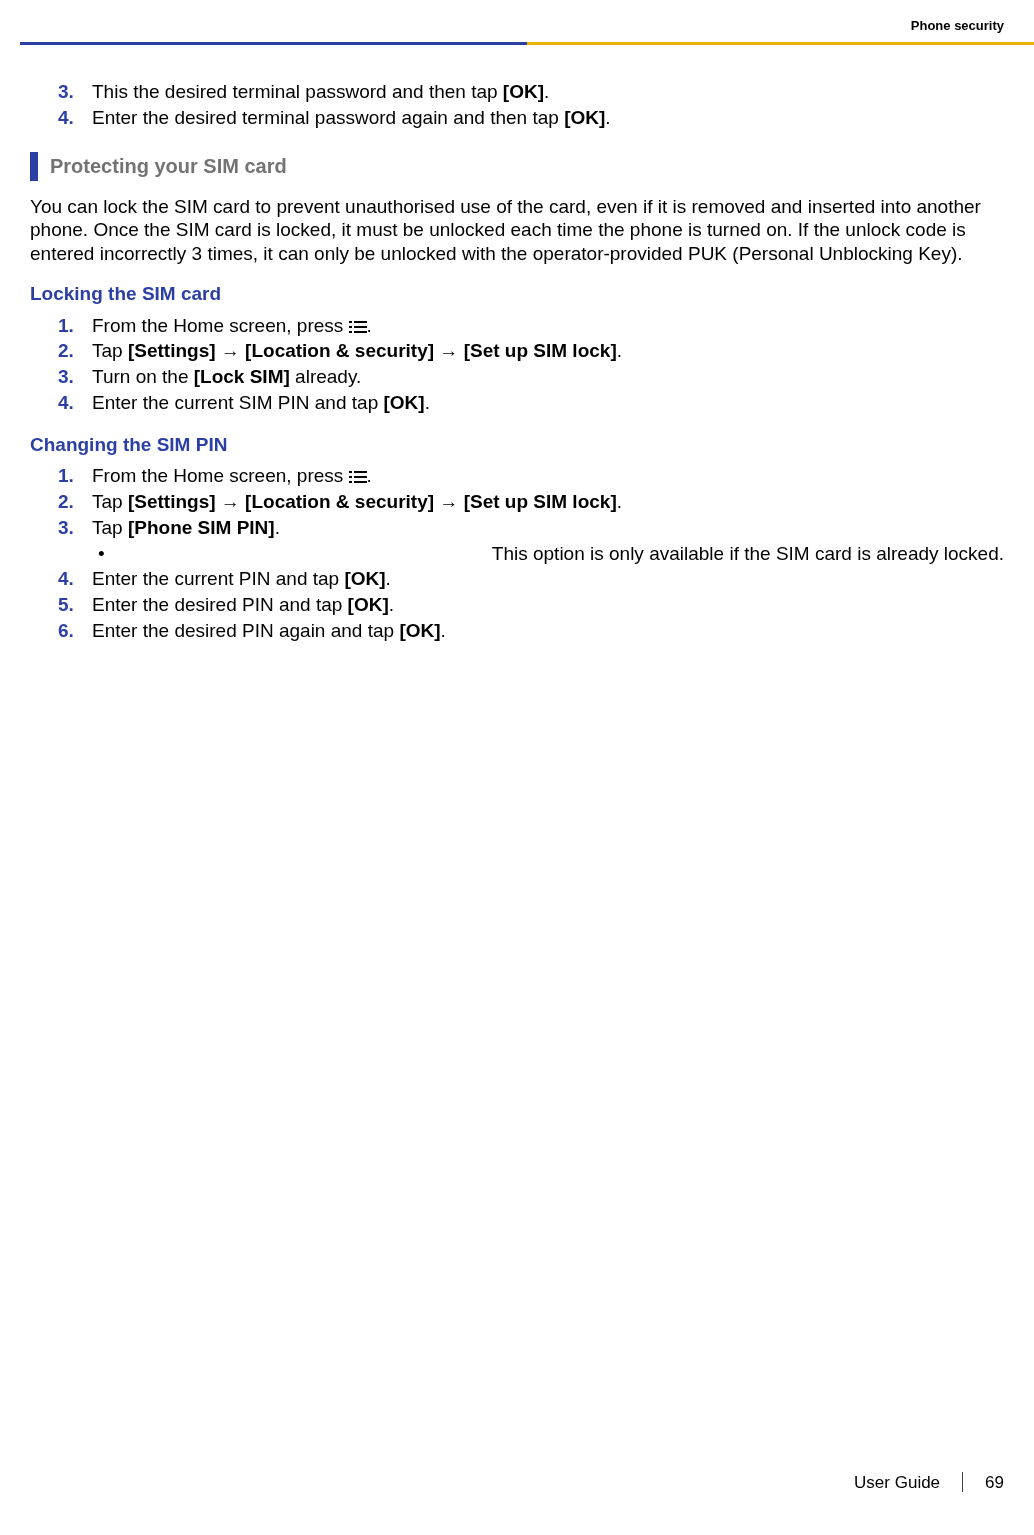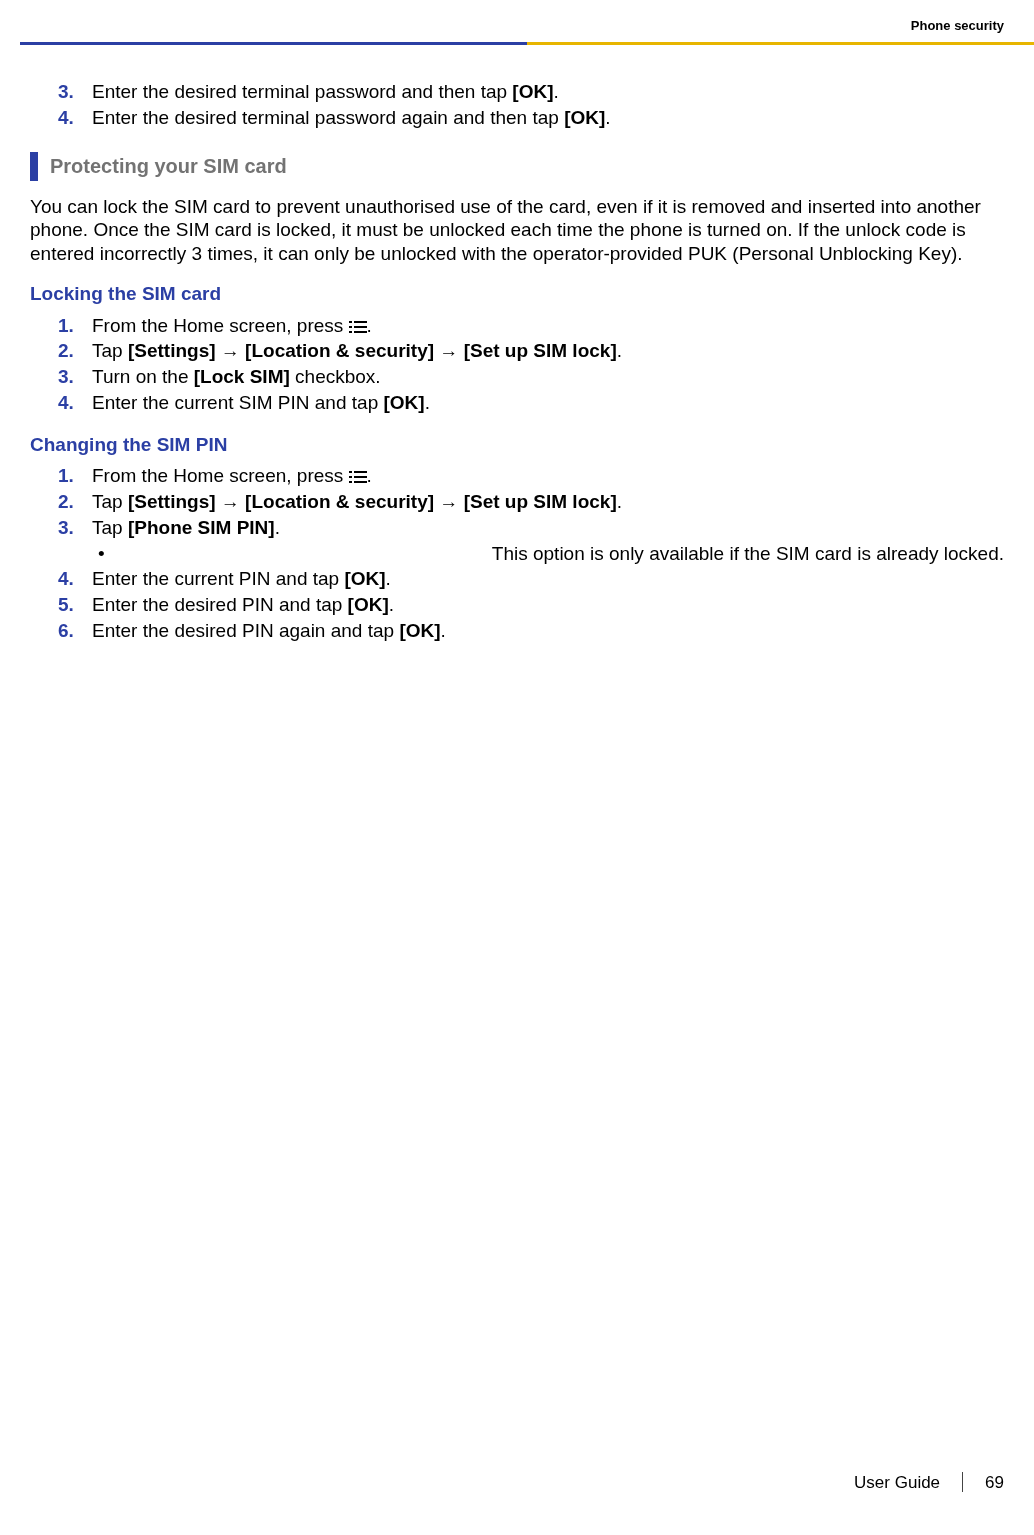--- a/index.html
+++ b/index.html
@@ -131,7 +131,7 @@
   <ol class="numlist">
     <li>
       <span class="num">3.</span>
-      <span>Enter the desired terminal password and then tap </span><span class="bold">[OK]</span><span>.</span>
+      <span>This the desired terminal password and then tap </span><span class="bold">[OK]</span><span>.</span>
     </li>
     <li>
       <span class="num">4.</span>

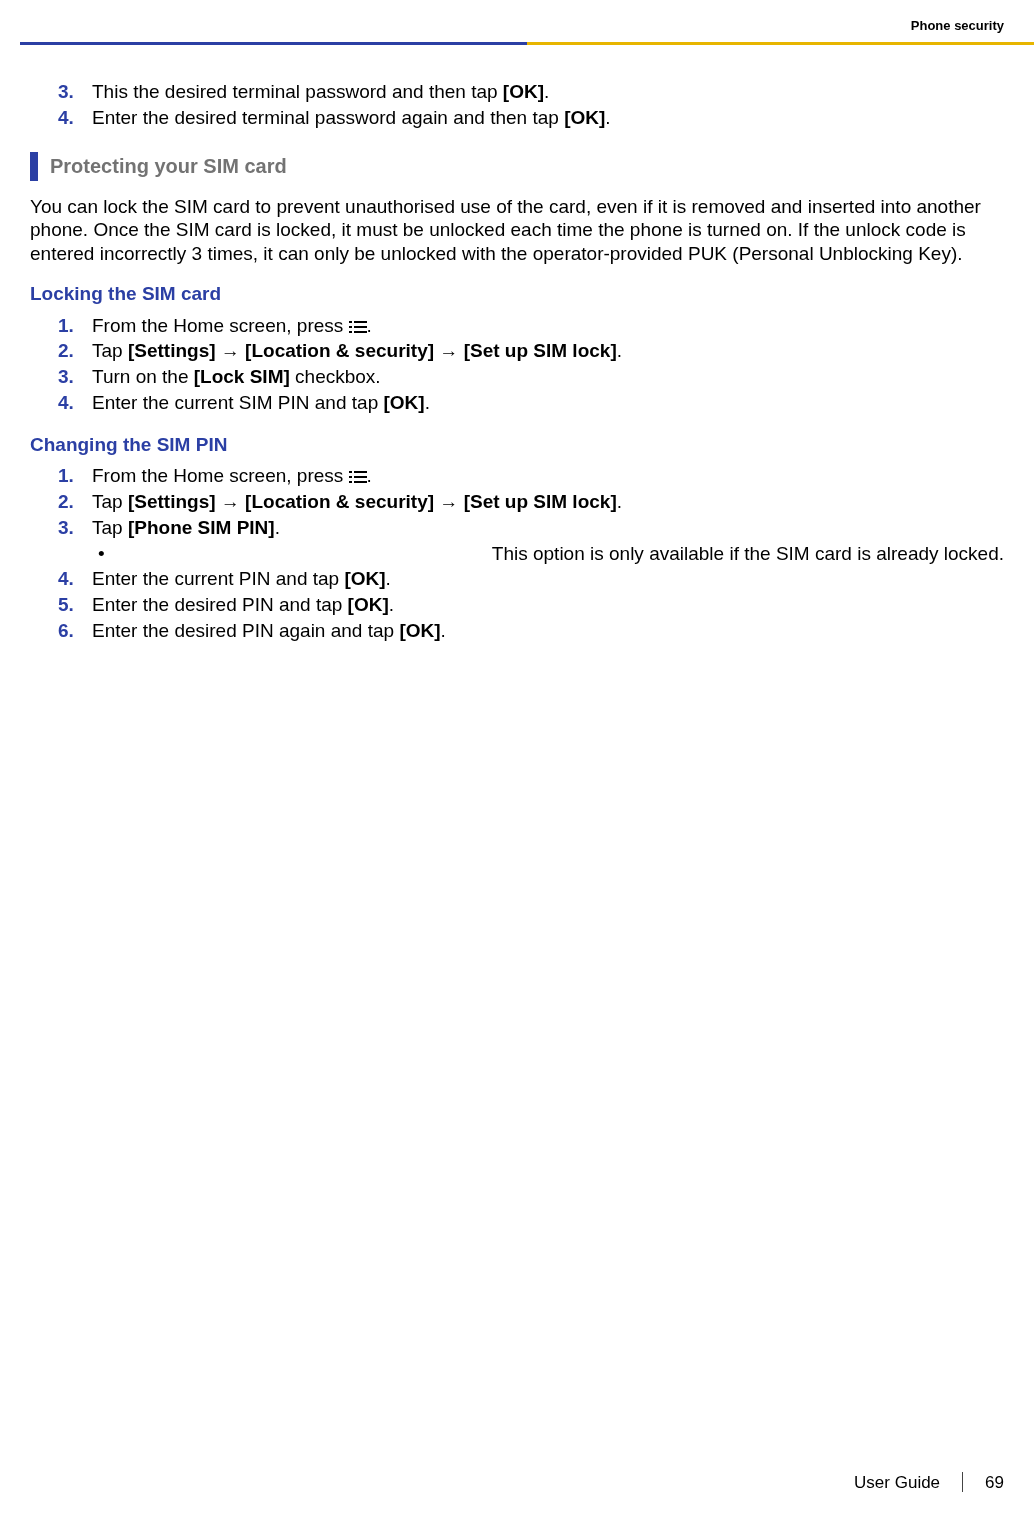--- a/index.html
+++ b/index.html
@@ -166,7 +166,7 @@
     </li>
     <li>
       <span class="num">3.</span>
-      <span>Turn on the </span><span class="bold">[Lock SIM]</span><span> checkbox.</span>
+      <span>Turn on the </span><span class="bold">[Lock SIM]</span><span> already.</span>
     </li>
     <li>
       <span class="num">4.</span>

